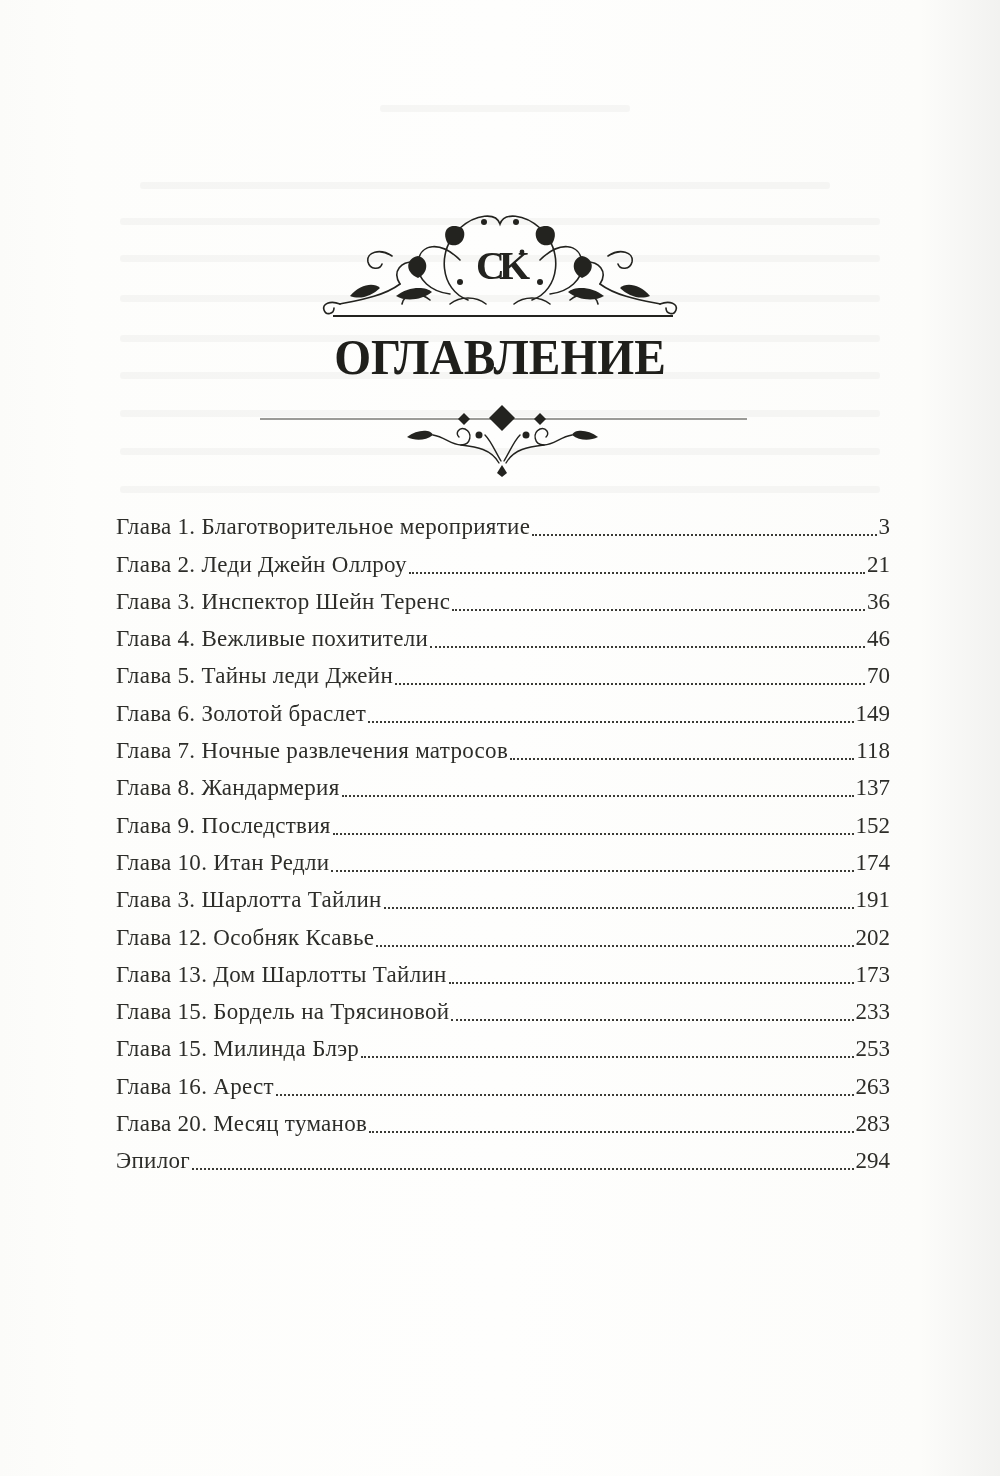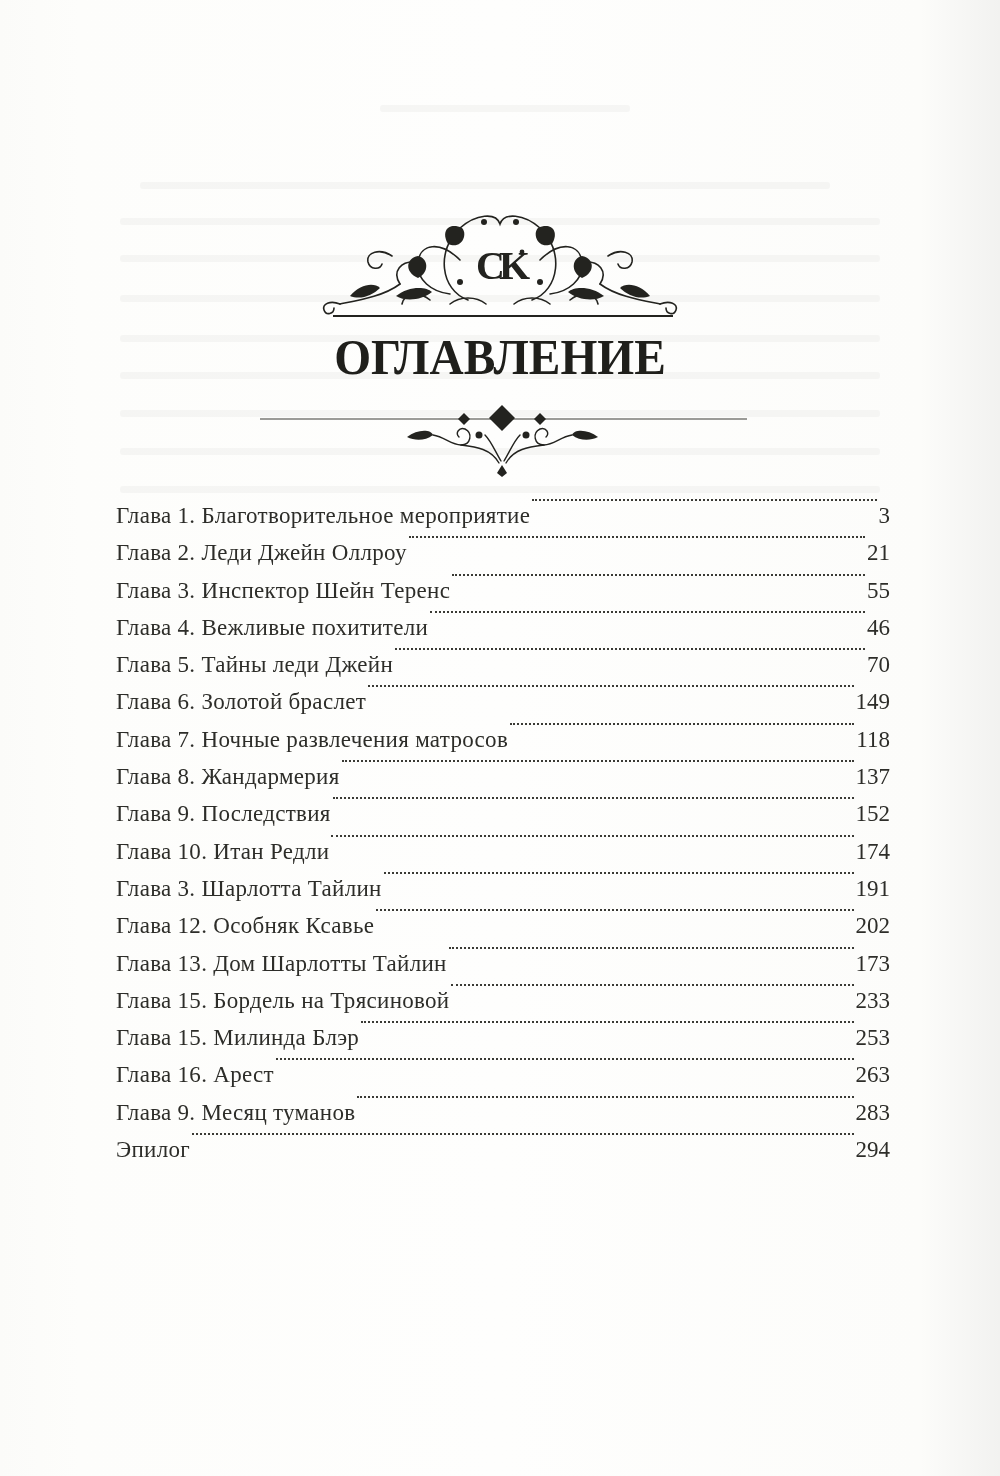--- a/index.html
+++ b/index.html
@@ -70,7 +70,7 @@
     }
     .toc-row {
       display: flex;
-      align-items: flex-start;
+      align-items: flex-end;
       height: 37.3px;
       font-family: "DejaVu Serif", "Liberation Serif", serif;
       font-size: 20.5px;

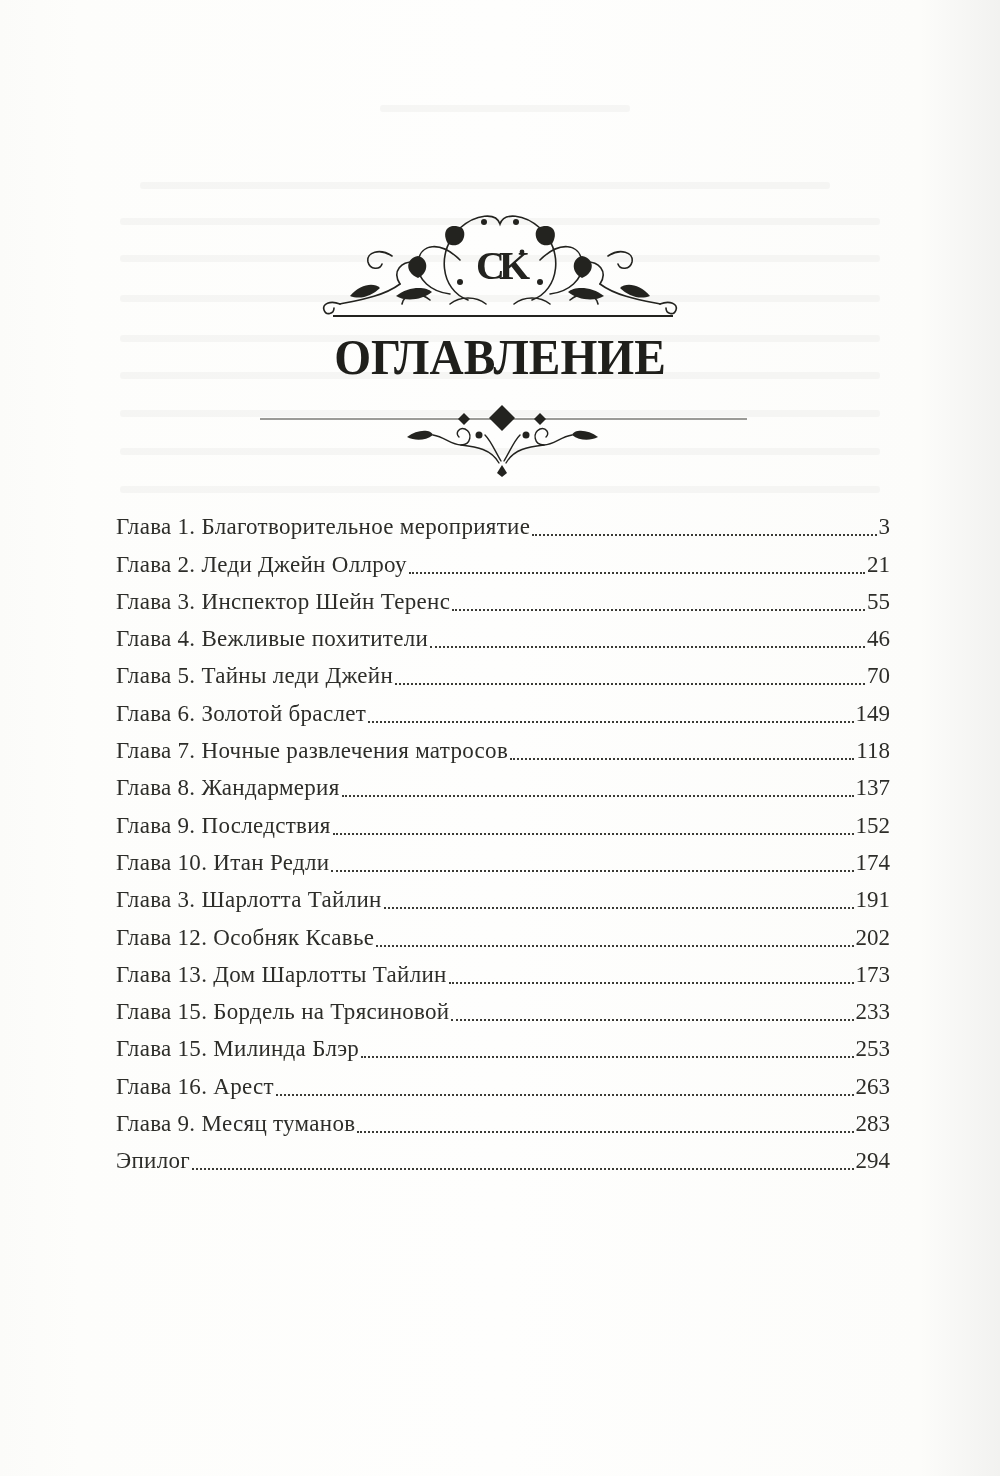--- a/index.html
+++ b/index.html
@@ -195,7 +195,7 @@
     <li class="toc-row">
       <span class="toc-title">Глава 3. Инспектор Шейн Теренс</span>
       <span class="toc-dots"></span>
-      <span class="toc-page">55</span>
+      <span class="toc-page">36</span>
     </li>
     <li class="toc-row">
       <span class="toc-title">Глава 4. Вежливые похитители</span>

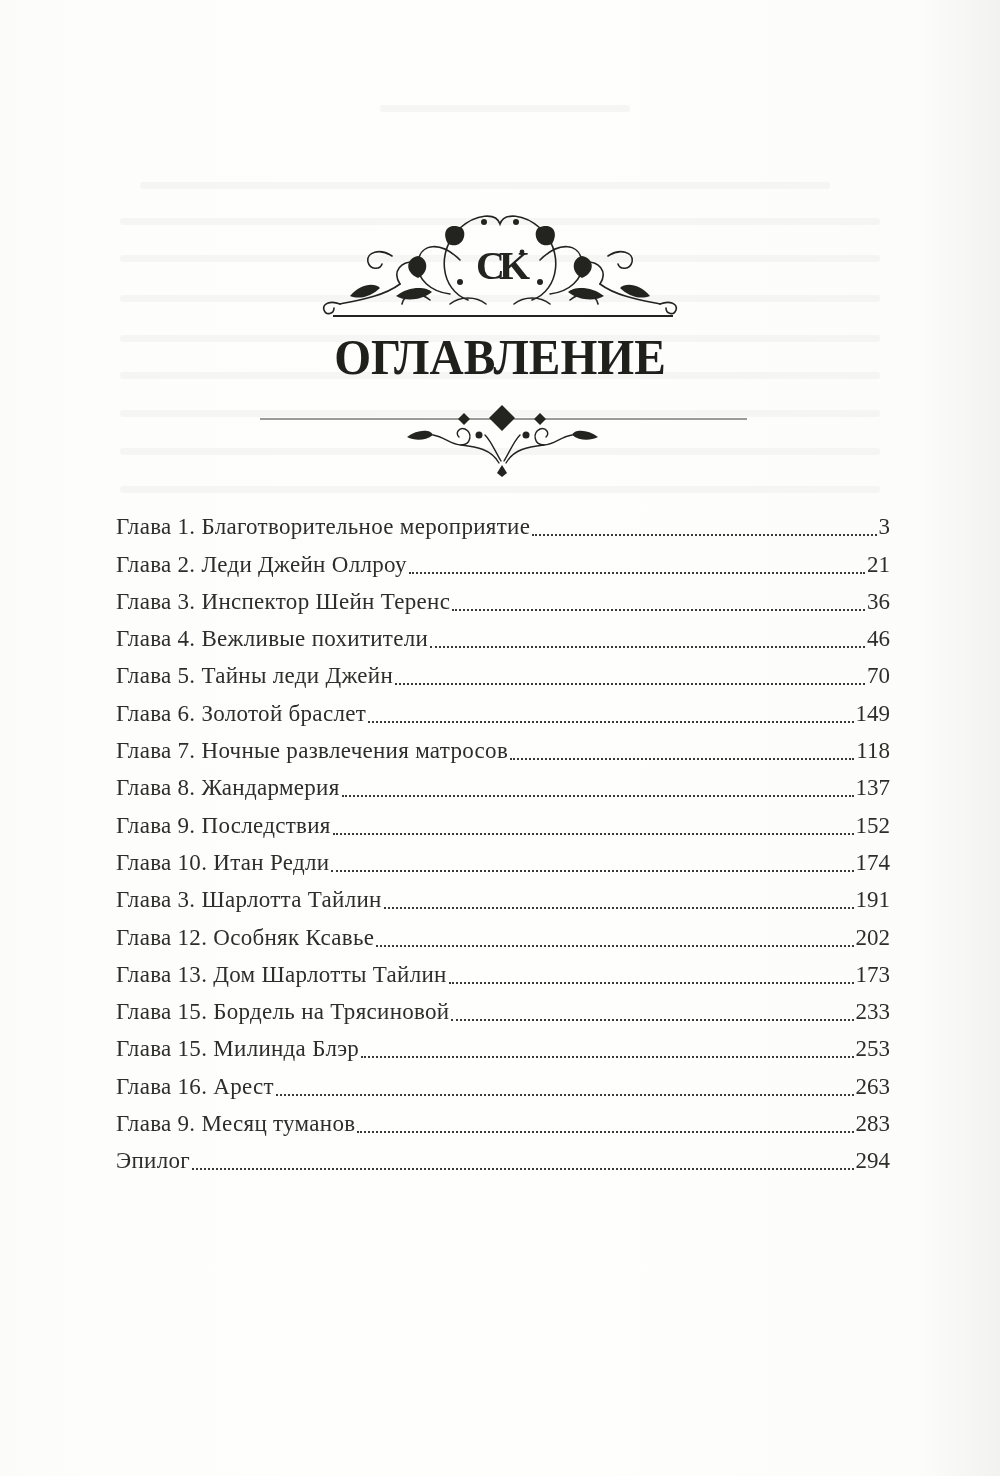--- a/index.html
+++ b/index.html
@@ -263,7 +263,7 @@
       <span class="toc-page">263</span>
     </li>
     <li class="toc-row">
-      <span class="toc-title">Глава 9. Месяц туманов</span>
+      <span class="toc-title">Глава 20. Месяц туманов</span>
       <span class="toc-dots"></span>
       <span class="toc-page">283</span>
     </li>

